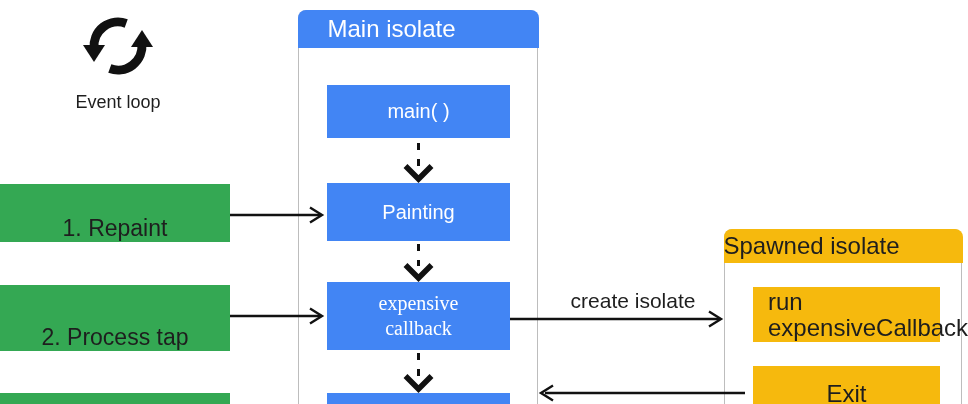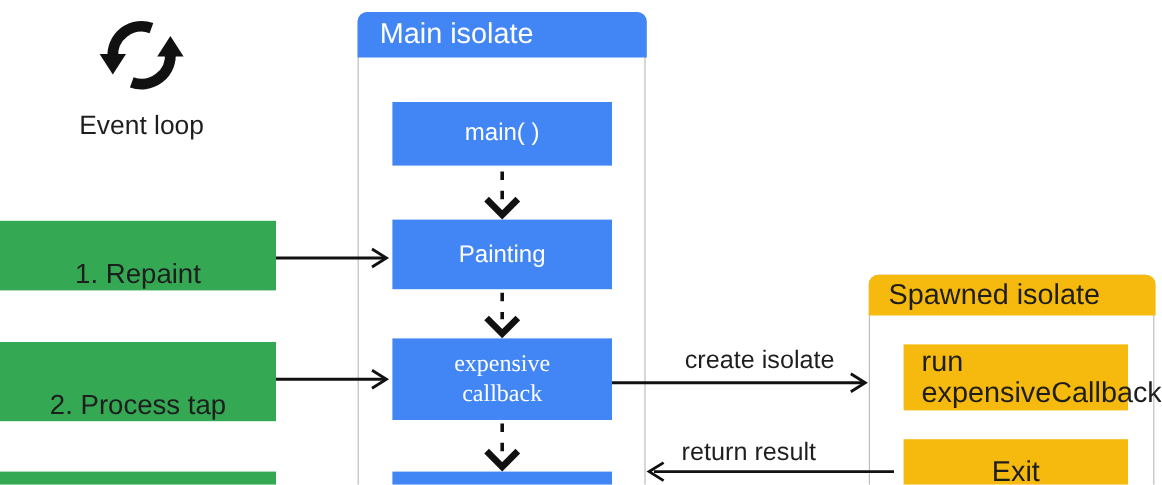--- a/index.html
+++ b/index.html
@@ -31,7 +31,7 @@
     font-size:24px;display:flex;align-items:center;
   }
   .main-c{left:298px;top:10px;width:240px;height:420px;}
-  .main-c .c-header{height:38px;background:var(--blue,#4285F4);color:var(--text_light,#fff);padding-left:19px;}
+  .main-c .c-header{height:38px;background:var(--blue,#4285F4);color:var(--text_light,#fff);padding-left:30px;}
   .spawn-c{left:724px;top:229px;width:238px;height:200px;}
   .spawn-c .c-header{height:34px;background:var(--yellow,#F6B90D);color:var(--text_dark);padding-left:17px;}
 

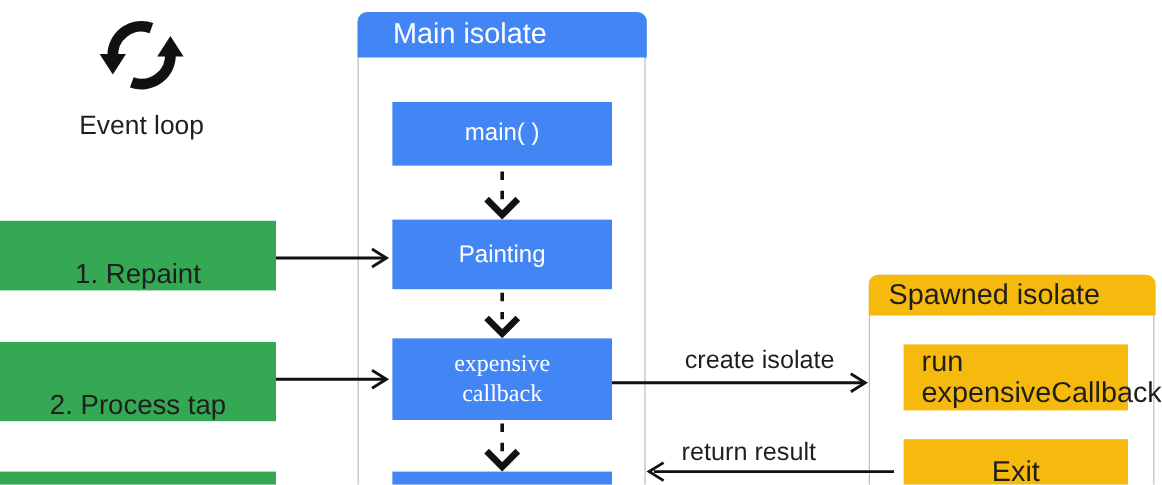--- a/index.html
+++ b/index.html
@@ -14,7 +14,7 @@
   
   .event-loop{position:absolute;left:44px;top:10px;width:148px;text-align:center;}
   .event-loop svg{display:block;margin:0 auto;}
-  .el-label{margin-top:10px;font-size:22px;color:var(--text_dark);}
+  .el-label{margin-top:10px;font-size:18px;color:var(--text_dark);}
 
   
   .gbox{

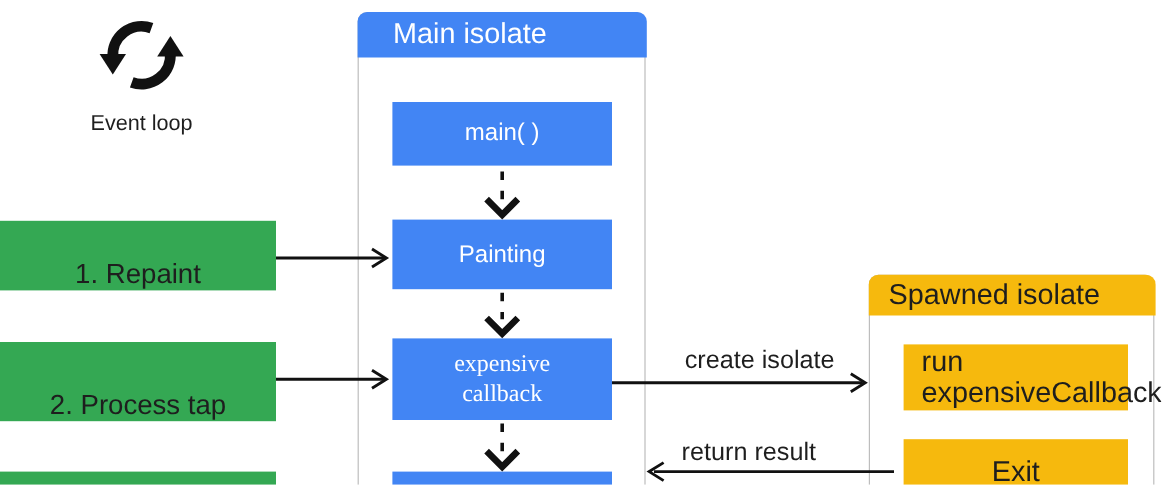--- a/index.html
+++ b/index.html
@@ -33,7 +33,7 @@
   .main-c{left:298px;top:10px;width:240px;height:420px;}
   .main-c .c-header{height:38px;background:var(--blue,#4285F4);color:var(--text_light,#fff);padding-left:30px;}
   .spawn-c{left:724px;top:229px;width:238px;height:200px;}
-  .spawn-c .c-header{height:34px;background:var(--yellow,#F6B90D);color:var(--text_dark);padding-left:17px;}
+  .spawn-c .c-header{height:34px;background:var(--yellow,#F6B90D);color:var(--text_dark);}
 
   
   .bstep{

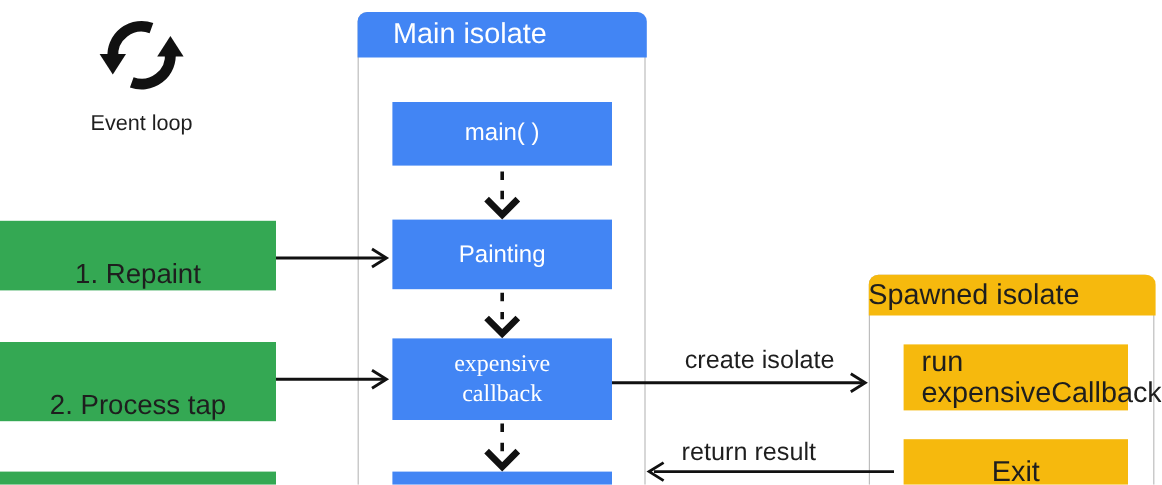--- a/index.html
+++ b/index.html
@@ -118,7 +118,6 @@
   </div>
 
   <div class="arrow-label" style="left:540px;top:288px;width:186px;">create isolate</div>
-  <div class="arrow-label" style="left:540px;top:364px;width:168px;">return result</div>
 
   <svg class="overlay" width="968" height="404" viewBox="0 0 968 404" aria-hidden="true">
     <g stroke="#111" stroke-width="2.4" fill="none">

